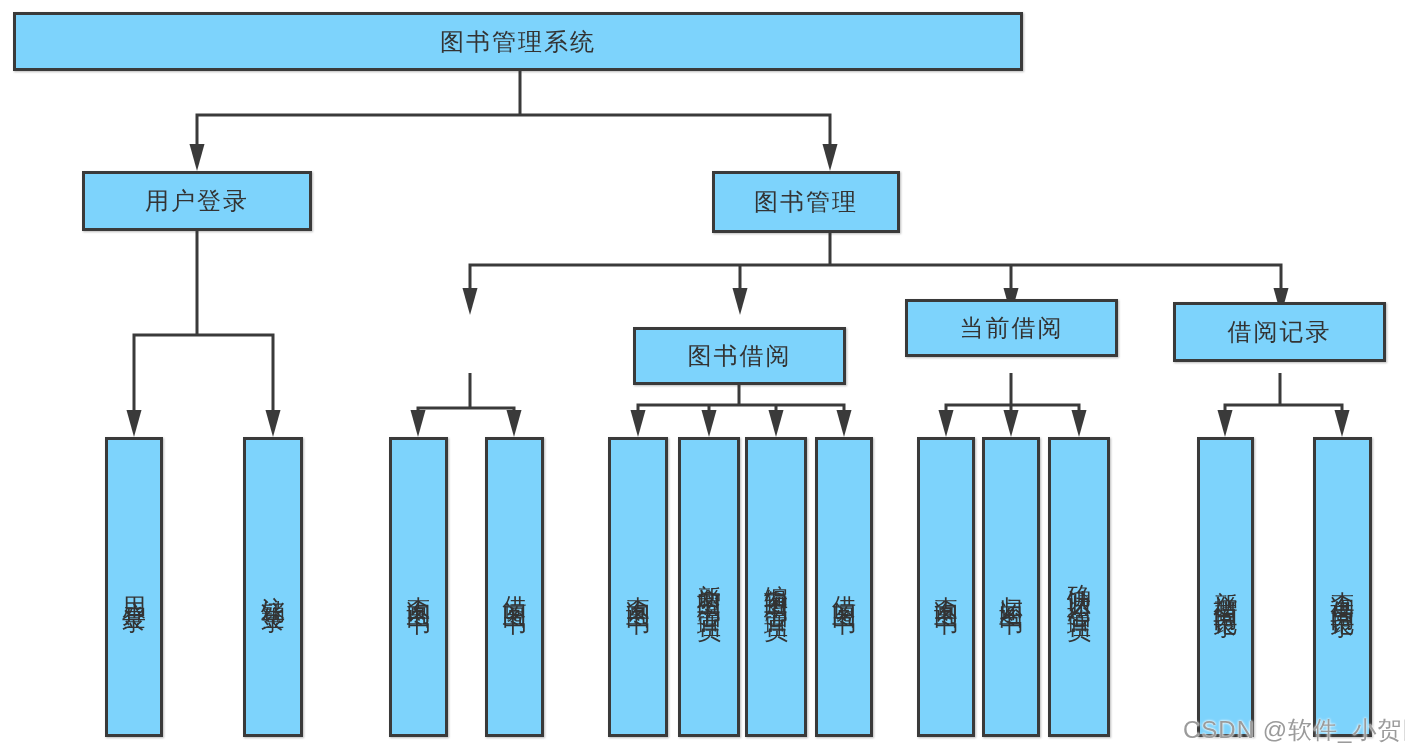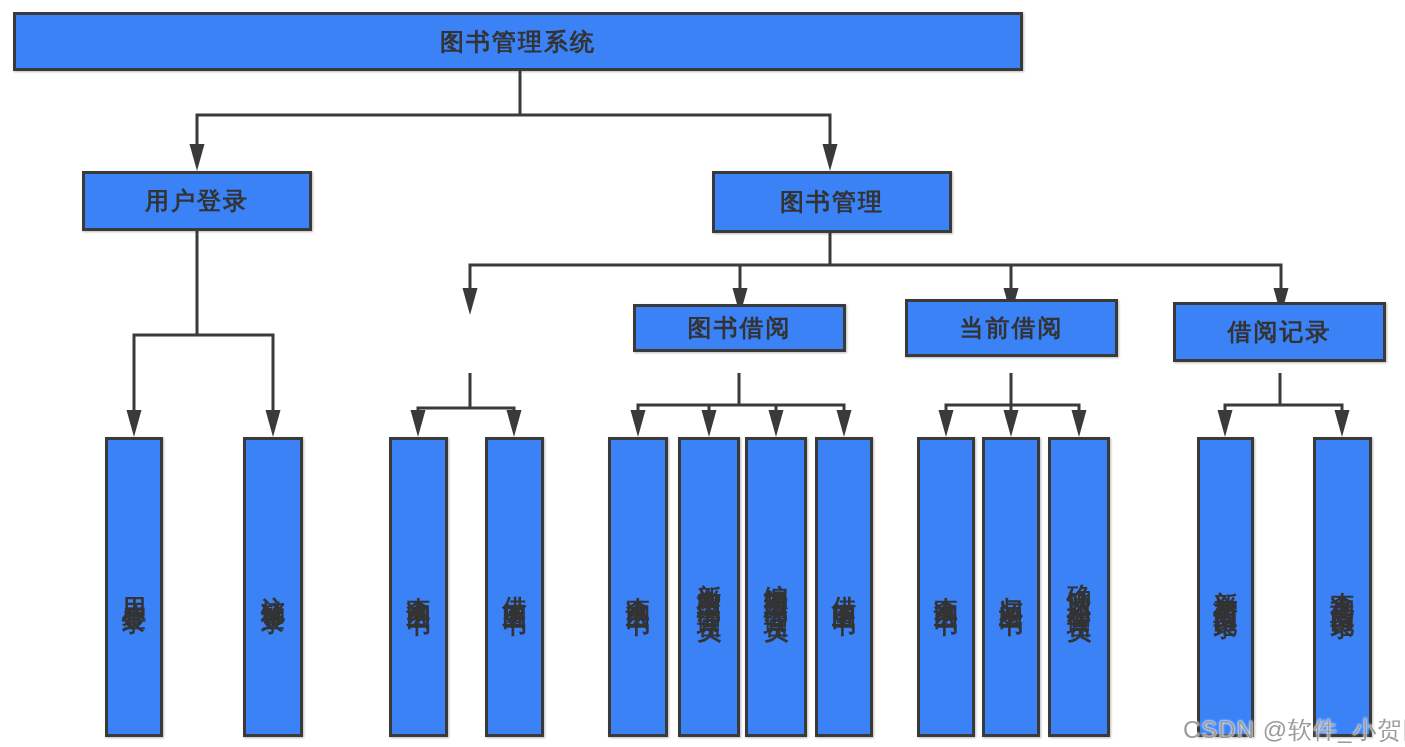--- a/index.html
+++ b/index.html
@@ -9,10 +9,10 @@
   }
   #wires{position:absolute;left:0;top:0;z-index:1;}
   .node{
-    position:absolute;z-index:2;background:#3b82f6;border:3px solid #3a3a3a;
+    position:absolute;z-index:2;background:#7dd3fc;border:3px solid #3a3a3a;
     display:flex;align-items:center;justify-content:center;
     box-sizing:border-box;box-shadow:1px 1px 2px rgba(60,60,60,0.35);
-    font-size:24px;letter-spacing:2px;white-space:nowrap;font-weight:bold;
+    font-size:24px;letter-spacing:2px;white-space:nowrap;
   }
   .leaf{
     writing-mode:vertical-rl;text-orientation:mixed;

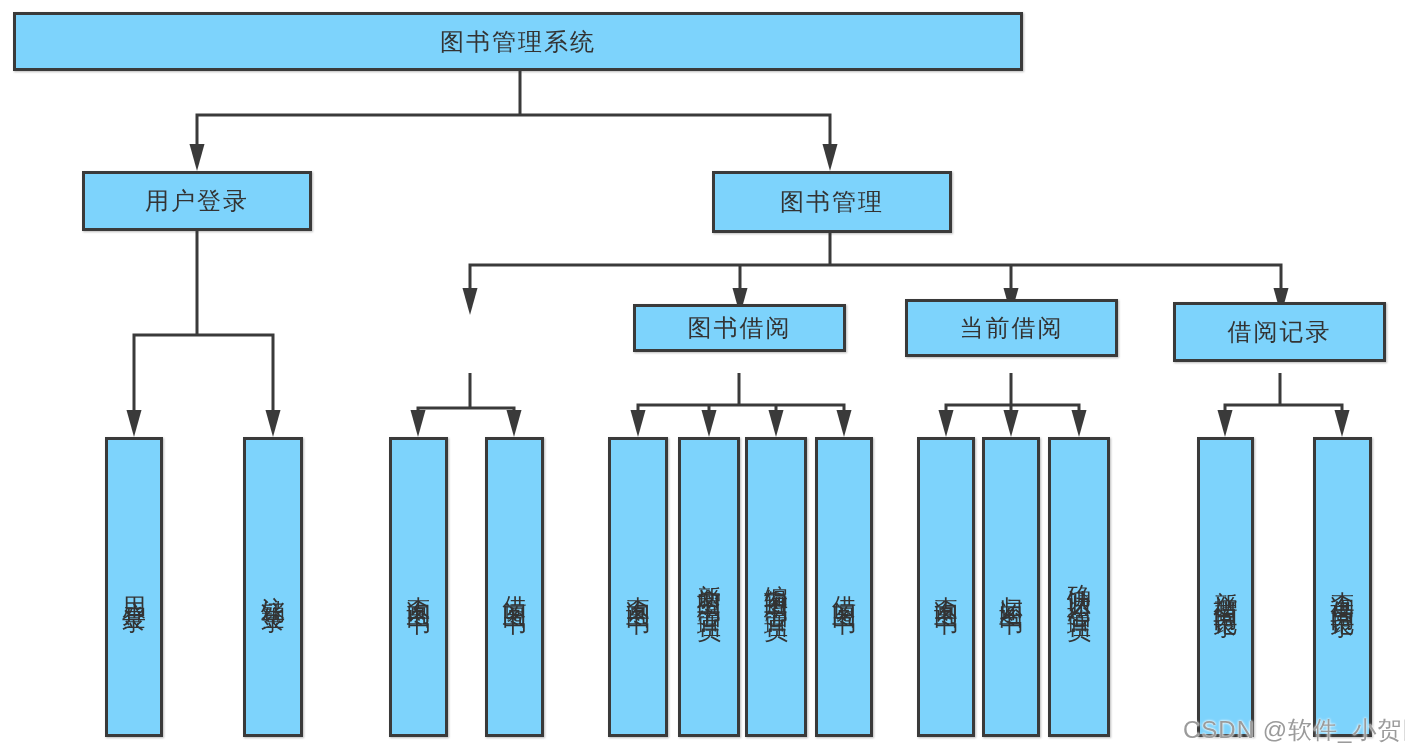--- a/index.html
+++ b/index.html
@@ -66,7 +66,7 @@
   <div class="node" style="left:13px;top:12px;width:1010px;height:59px">图书管理系统</div>
 
   <div class="node" style="left:82px;top:171px;width:230px;height:60px">用户登录</div>
-  <div class="node" style="left:712px;top:171px;width:240px;height:62px">图书管理</div>
+  <div class="node" style="left:712px;top:171px;width:188px;height:62px">图书管理</div>
 
   <div class="node" style="left:633px;top:304px;width:213px;height:48px">图书借阅</div>
   <div class="node" style="left:905px;top:299px;width:213px;height:58px">当前借阅</div>

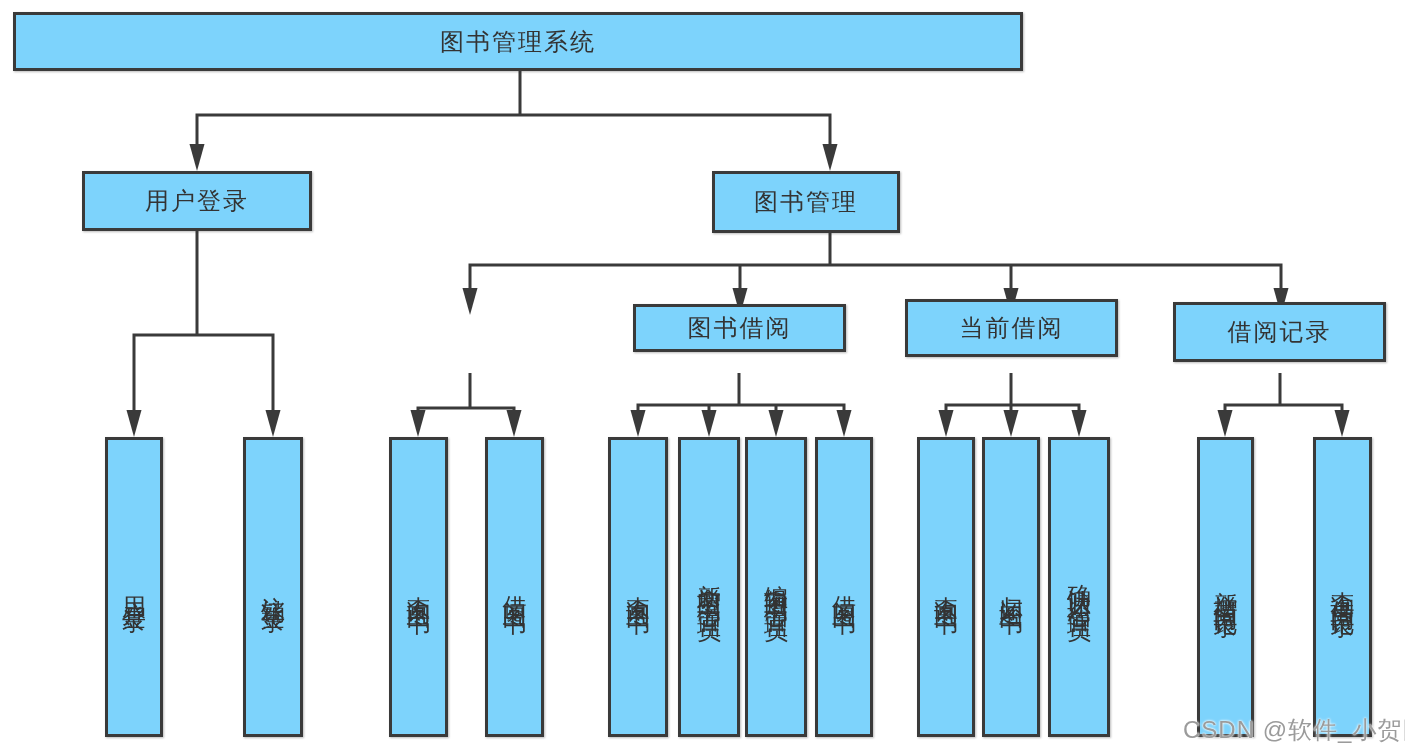--- a/index.html
+++ b/index.html
@@ -68,7 +68,7 @@
   <div class="node" style="left:82px;top:171px;width:230px;height:60px">用户登录</div>
   <div class="node" style="left:712px;top:171px;width:188px;height:62px">图书管理</div>
 
-  <div class="node" style="left:633px;top:304px;width:213px;height:48px">图书借阅</div>
+  <div class="node" style="left:633px;top:327px;width:213px;height:58px">图书借阅</div>
   <div class="node" style="left:905px;top:299px;width:213px;height:58px">当前借阅</div>
   <div class="node" style="left:1173px;top:302px;width:213px;height:60px">借阅记录</div>
 

